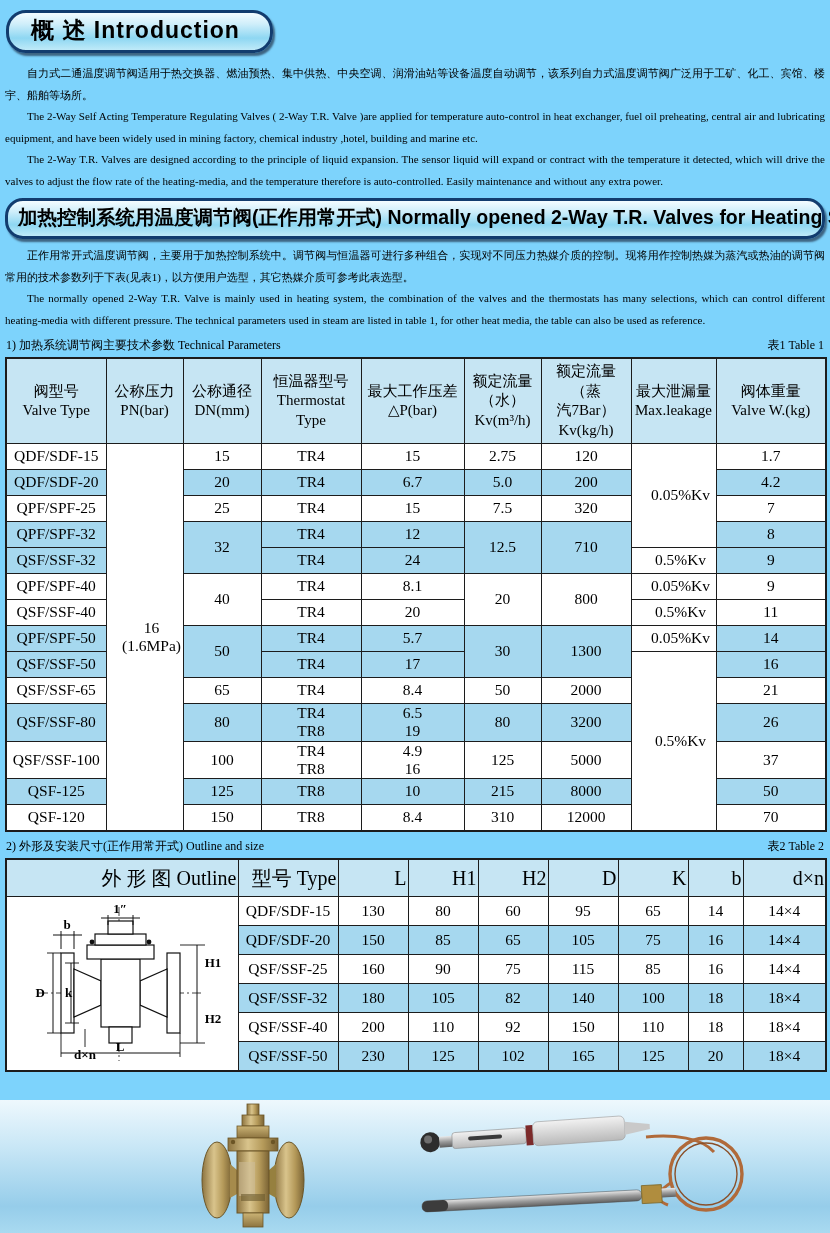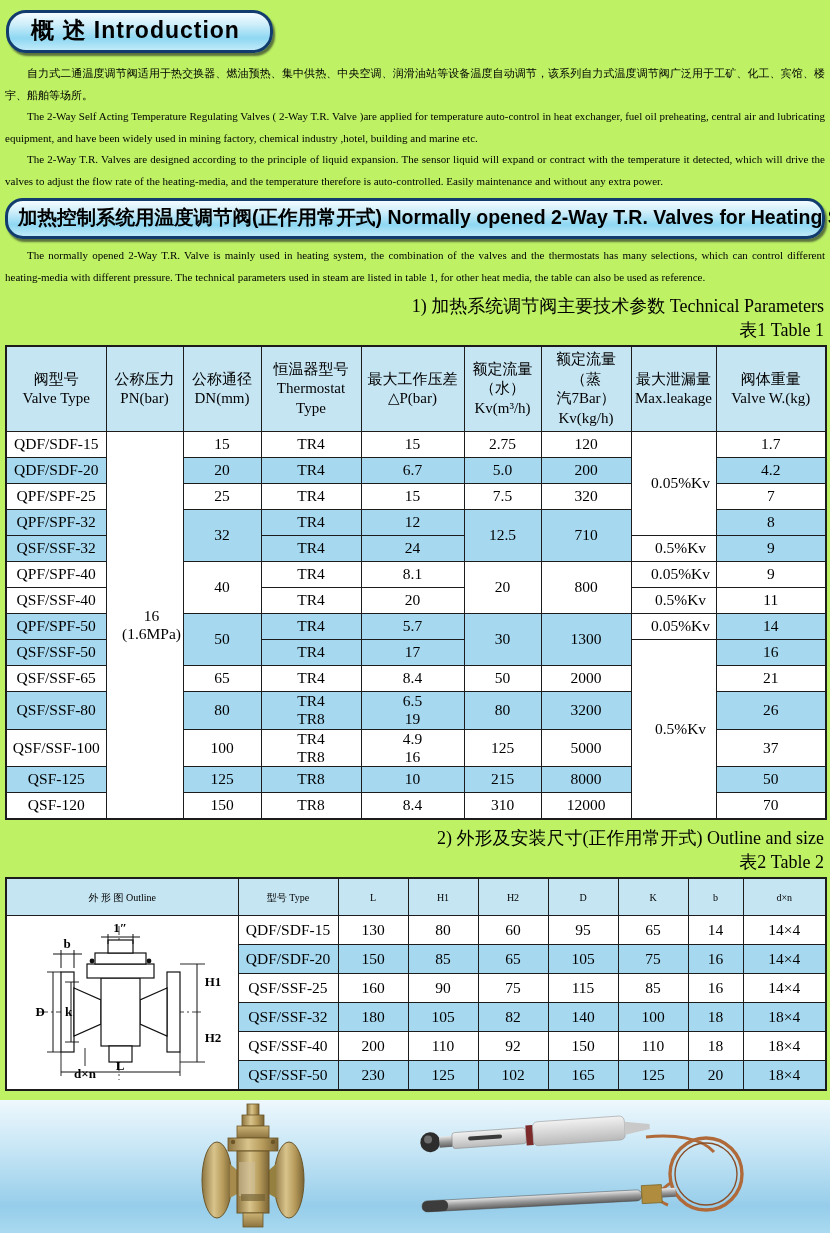--- a/index.html
+++ b/index.html
@@ -3,7 +3,7 @@
 <meta charset="utf-8">
 <style>
   html,body{margin:0;padding:0;background:#fff;}
-  .page{width:830px;height:1233px;overflow:hidden;background:#bef264;position:relative;
+  .page{width:830px;height:1233px;overflow:hidden;background:#7dd3fc;position:relative;
         font-family:"Liberation Serif","DejaVu Serif",serif;color:#000;}
   .inner{padding:0 5px;}
 

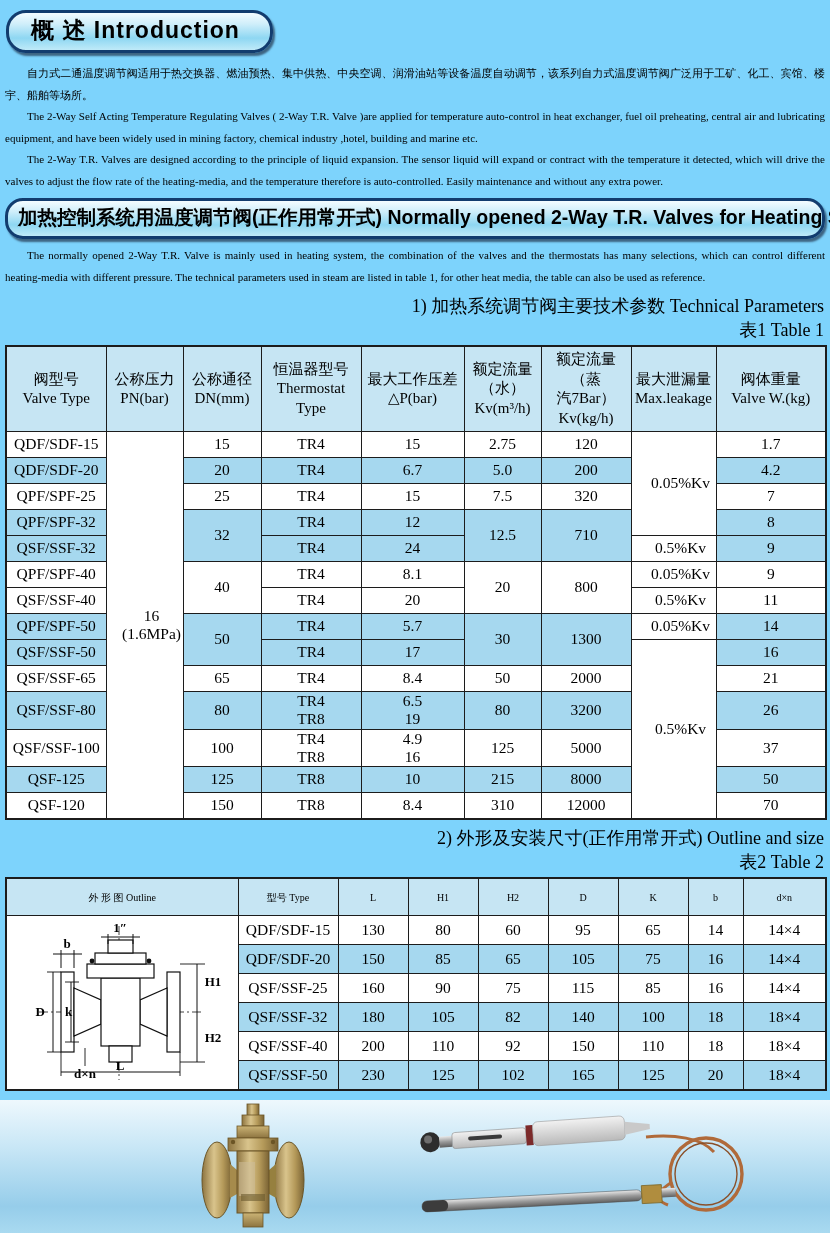--- a/index.html
+++ b/index.html
@@ -65,6 +65,7 @@
     <div class="bar">加热控制系统用温度调节阀(正作用常开式) Normally opened 2-Way T.R. Valves for Heating System</div>
 
     <div class="paras">
+      <p class="body">正作用常开式温度调节阀，主要用于加热控制系统中。调节阀与恒温器可进行多种组合，实现对不同压力热媒介质的控制。现将用作控制热媒为蒸汽或热油的调节阀常用的技术参数列于下表(见表1)，以方便用户选型，其它热媒介质可参考此表选型。</p>
       <p class="body">The normally opened 2-Way T.R. Valve is mainly used in heating system, the combination of the valves and the thermostats has many selections, which can control different heating-media with different pressure. The technical parameters used in steam are listed in table 1, for other heat media, the table can also be used as reference.</p>
     </div>
 

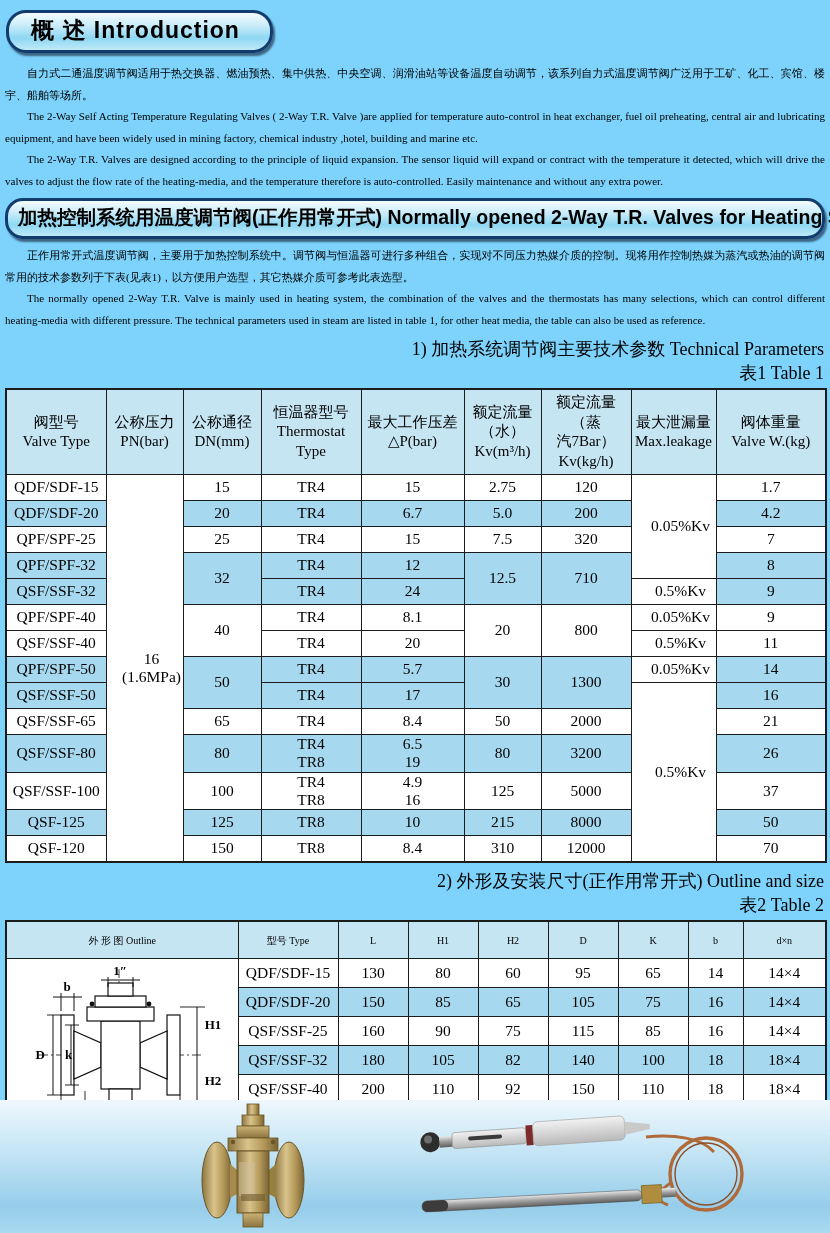--- a/index.html
+++ b/index.html
@@ -24,7 +24,7 @@
   .paras{margin-top:6px;margin-bottom:4px;}
 
   .cap{display:flex;justify-content:space-between;align-items:flex-end;
-       font-size:18px;margin:6px 1px 3px 1px;flex-direction:column;}
+       font-size:12px;margin:6px 1px 3px 1px;}
 
   table{border-collapse:collapse;table-layout:fixed;width:820px;background:#fff;}
   table, th, td{border:1px solid #1c1c1c;}

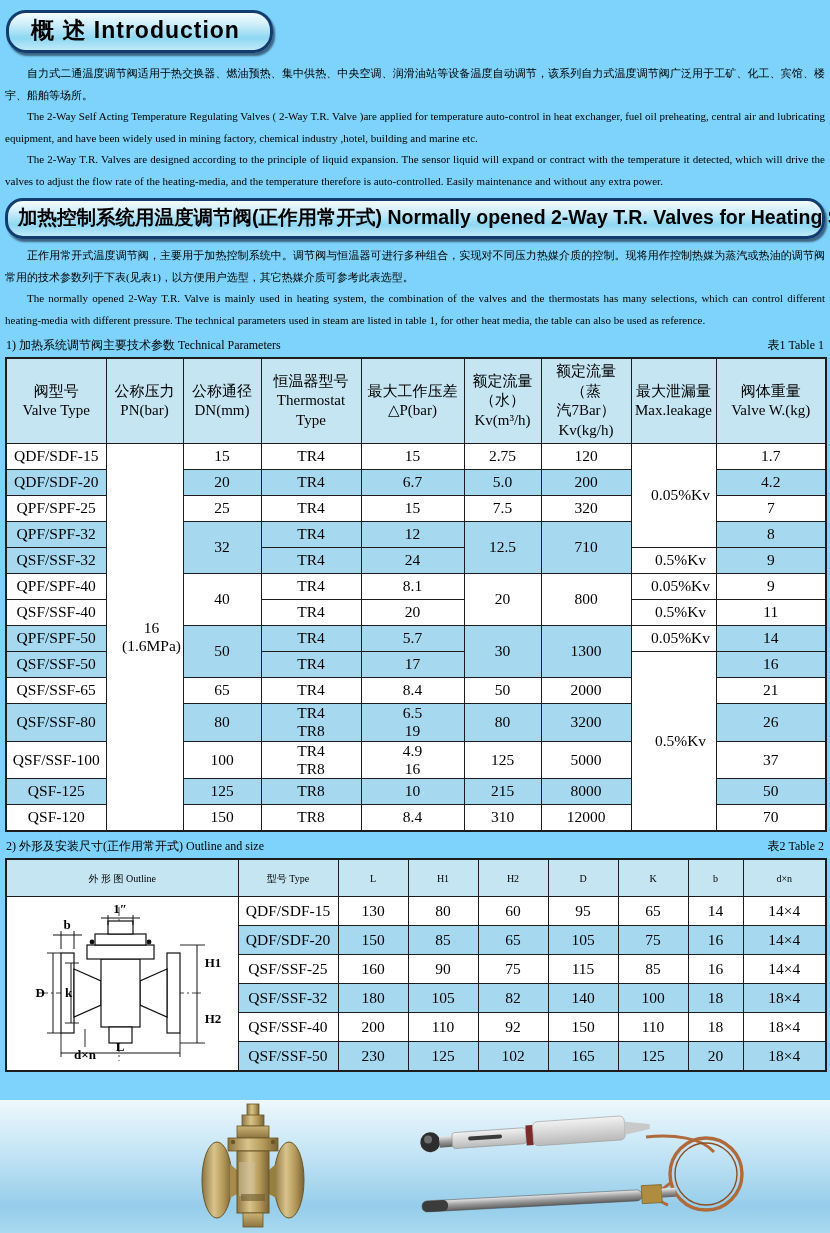--- a/index.html
+++ b/index.html
@@ -34,7 +34,7 @@
   tr.shade td{background:#a6d8ef;}
   td.wh{background:#fff !important;padding-left:15px;}
   #t1 th{height:54px;vertical-align:middle;}
-  #t2 th{height:30px;font-size:10px;}
+  #t2 th{height:30px;font-size:20px;text-align:right;}
   #t2 td{height:28px;}
   #t2 td.outline-cell{background:#fff;vertical-align:middle;padding:2px;}
 

